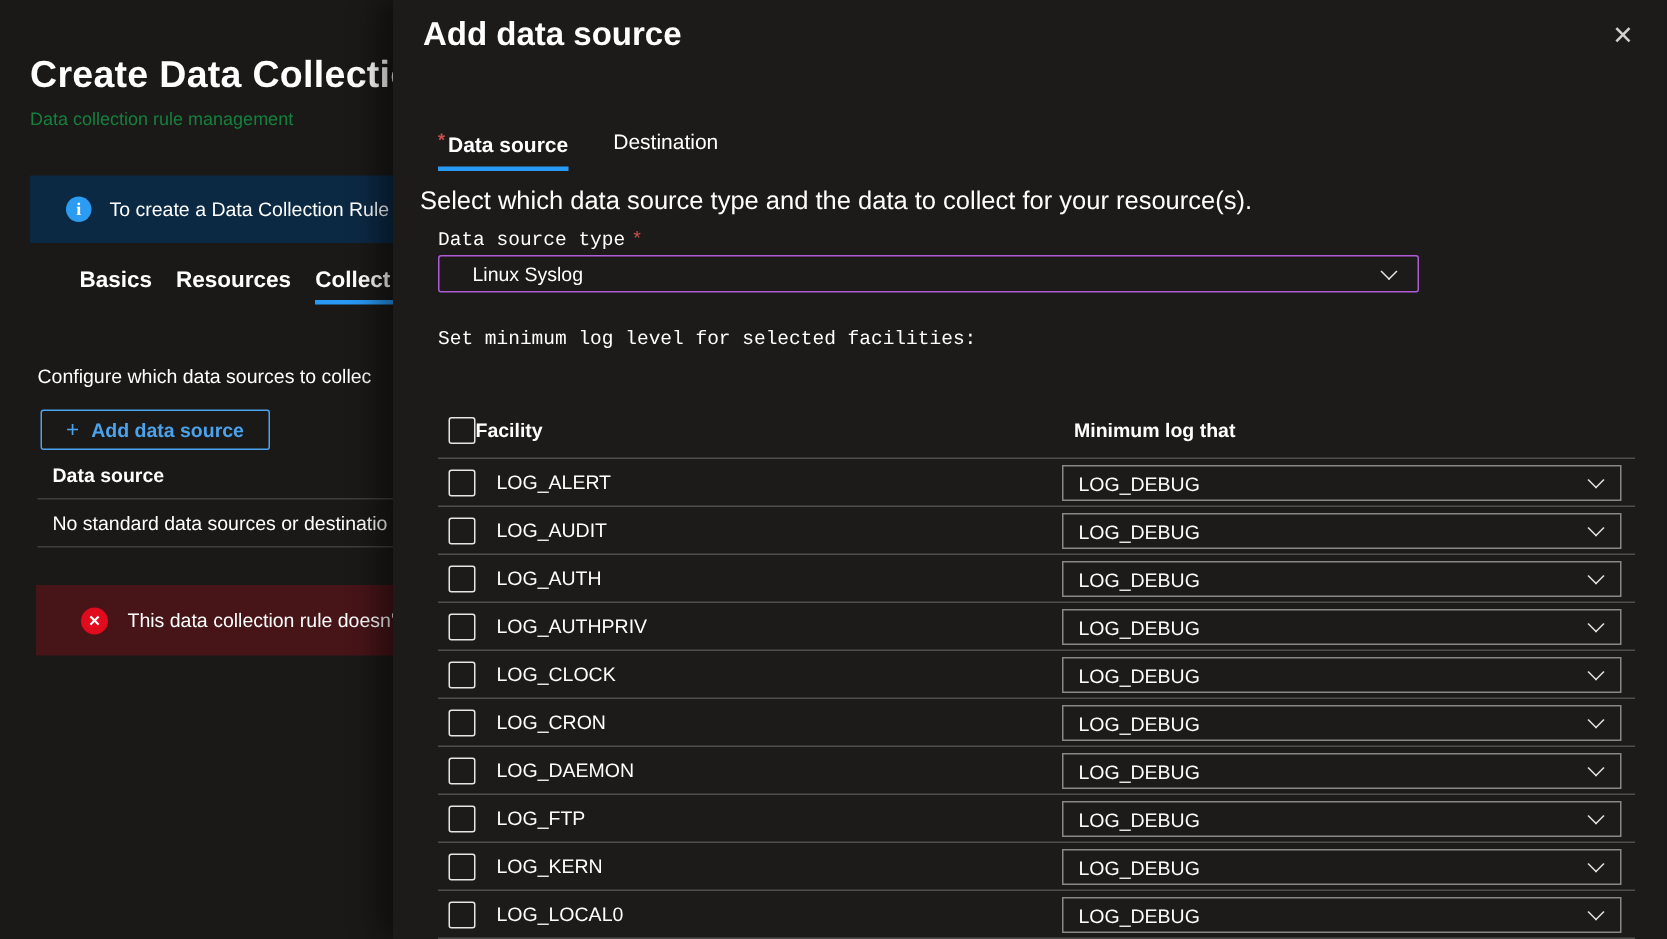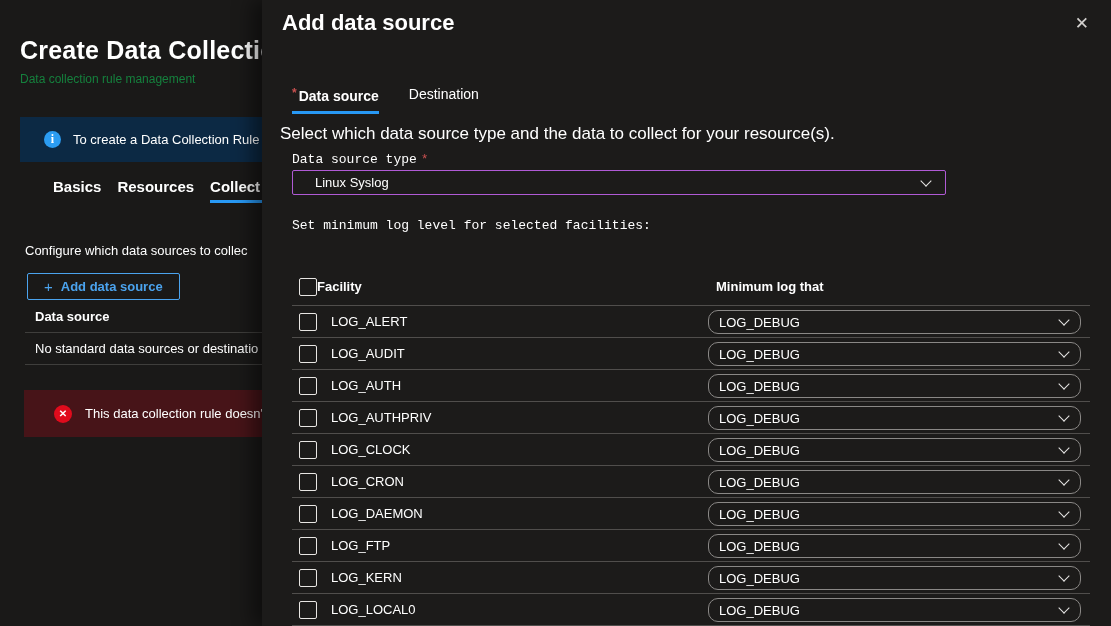--- a/index.html
+++ b/index.html
@@ -71,7 +71,7 @@
   .frow { height:32px; position:relative; border-bottom:1px solid #504e4c; display:flex; align-items:center; }
   .fname { margin-left:14px; font-size:13px; }
   .fselect { position:absolute; left:416px; top:4px; width:373px; height:24px;
-    border:1px solid #8a8886; border-radius:10px; display:flex; align-items:center;
+    border:1px solid #8a8886; border-radius:0; display:flex; align-items:center;
     padding-left:10px; font-size:13px; cursor:pointer; }
   .fselect .chev { right:12px; }
 </style>

